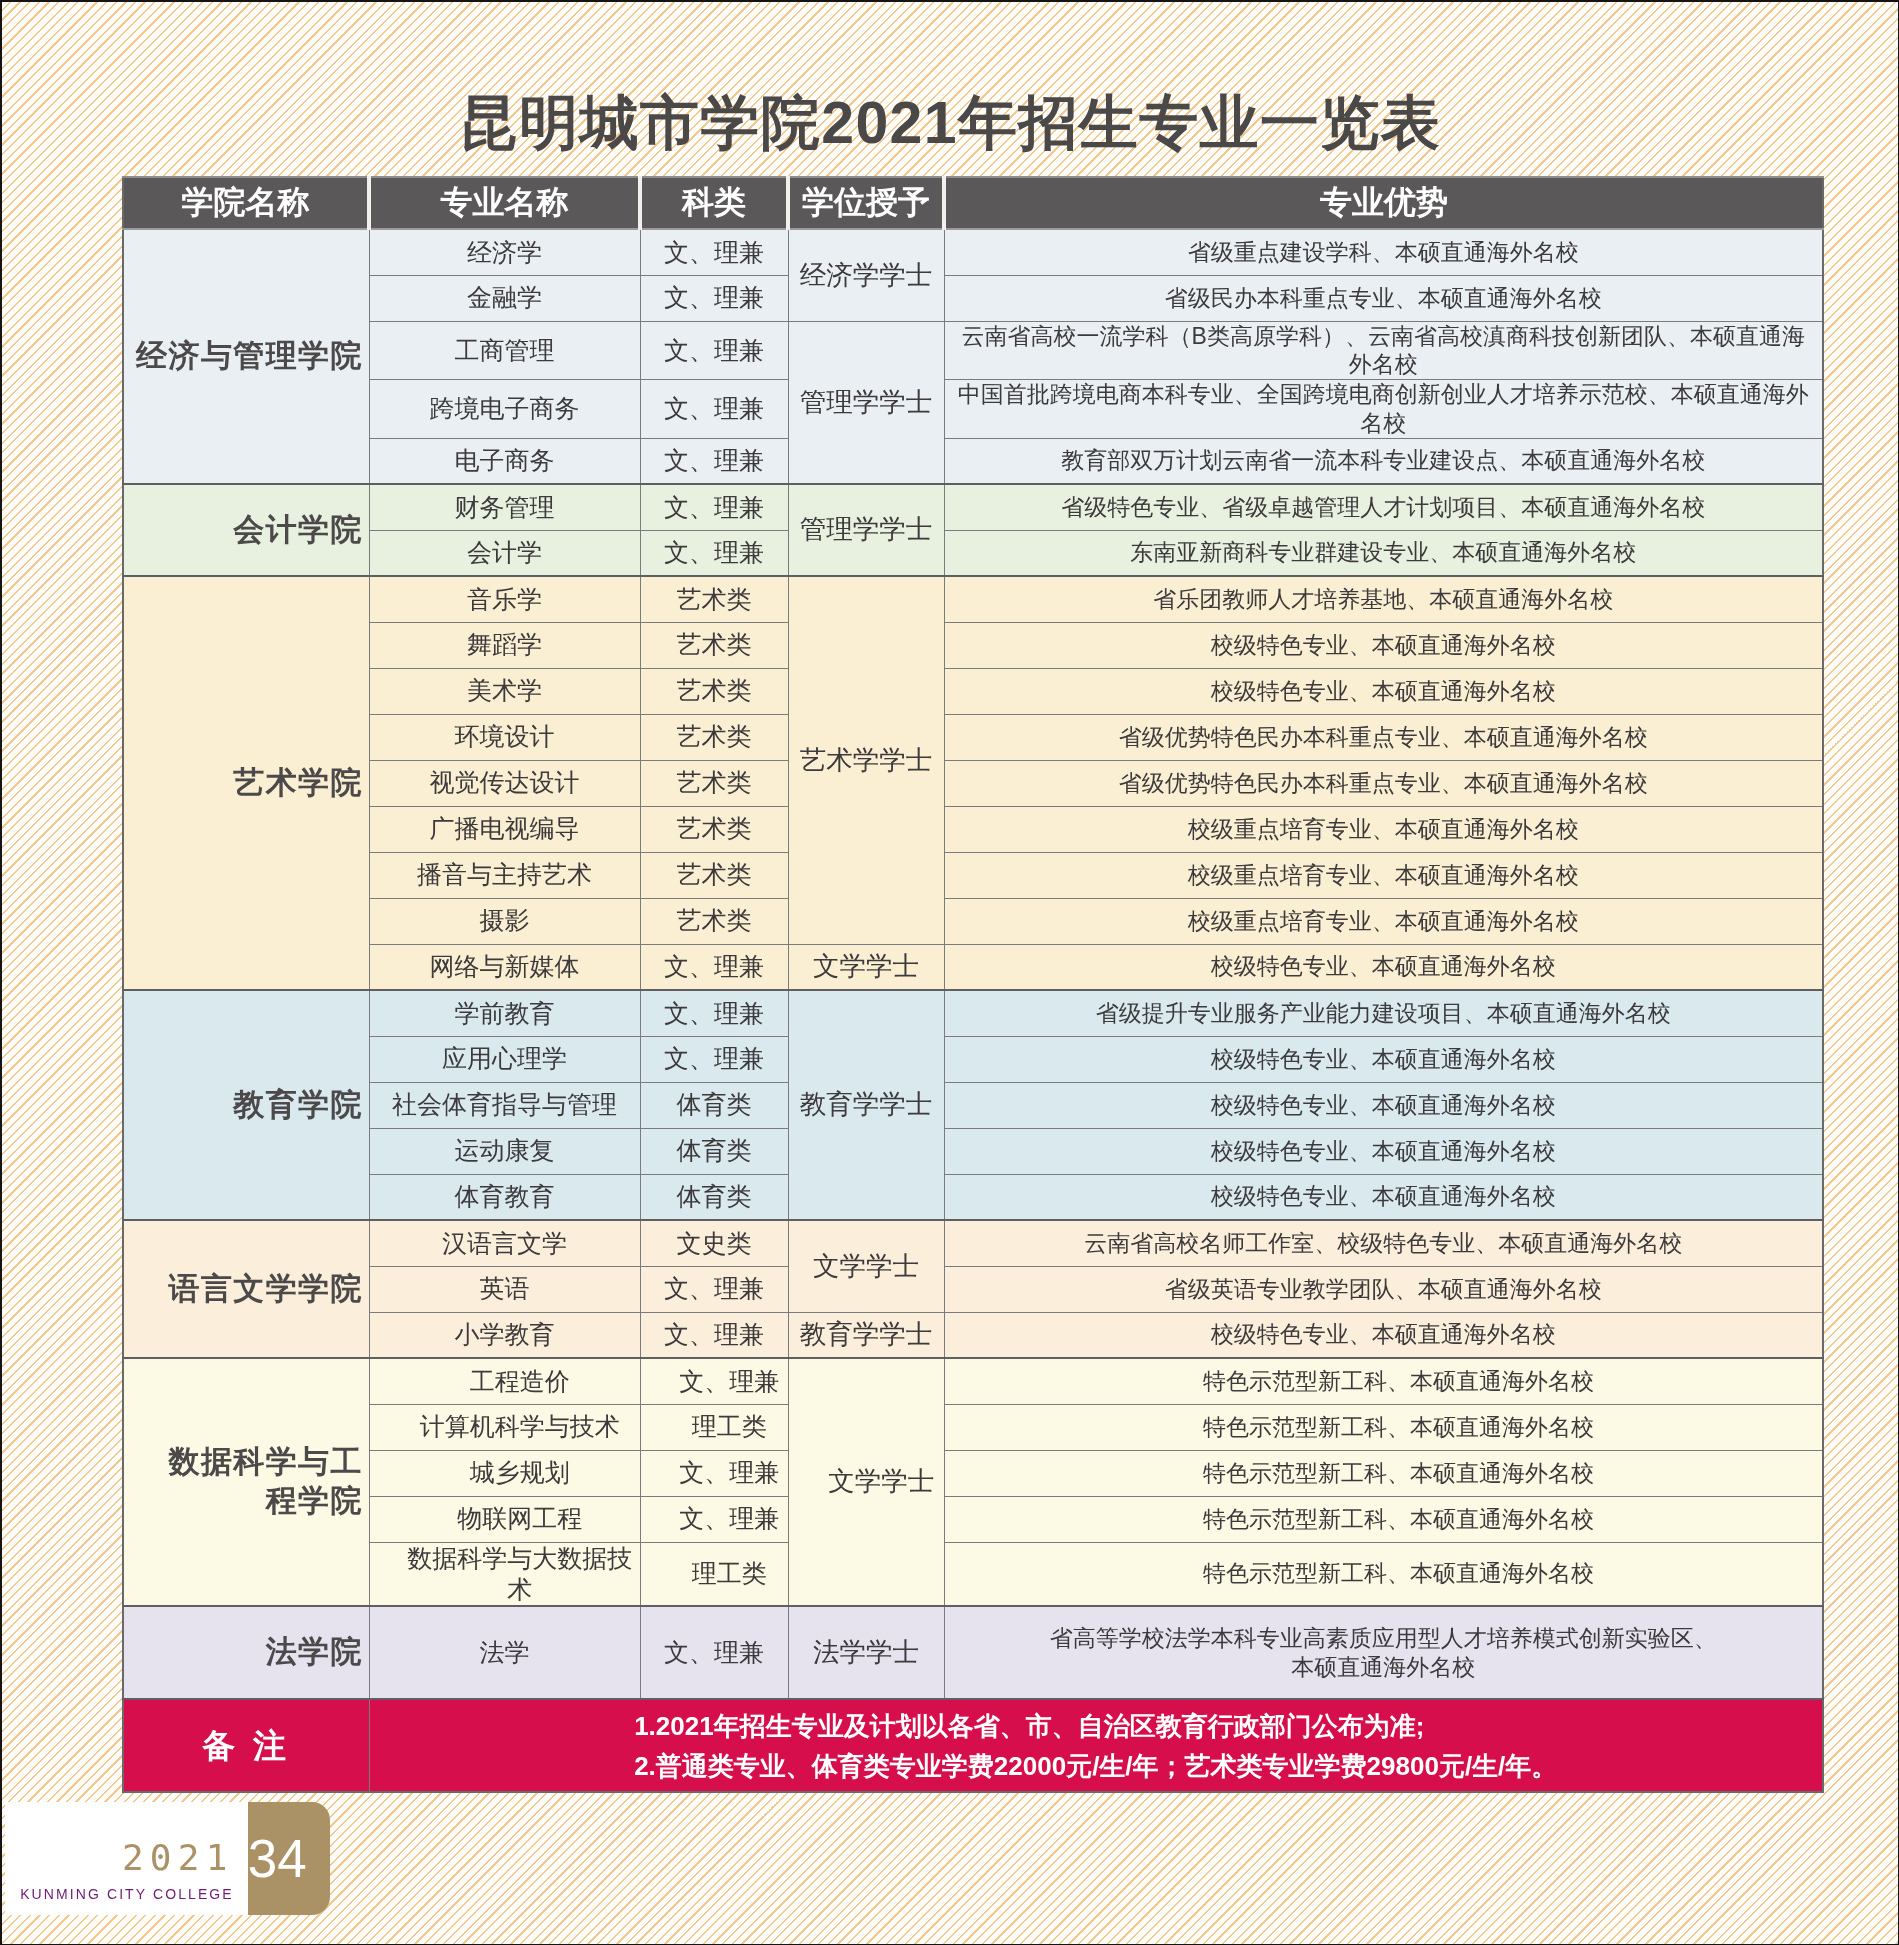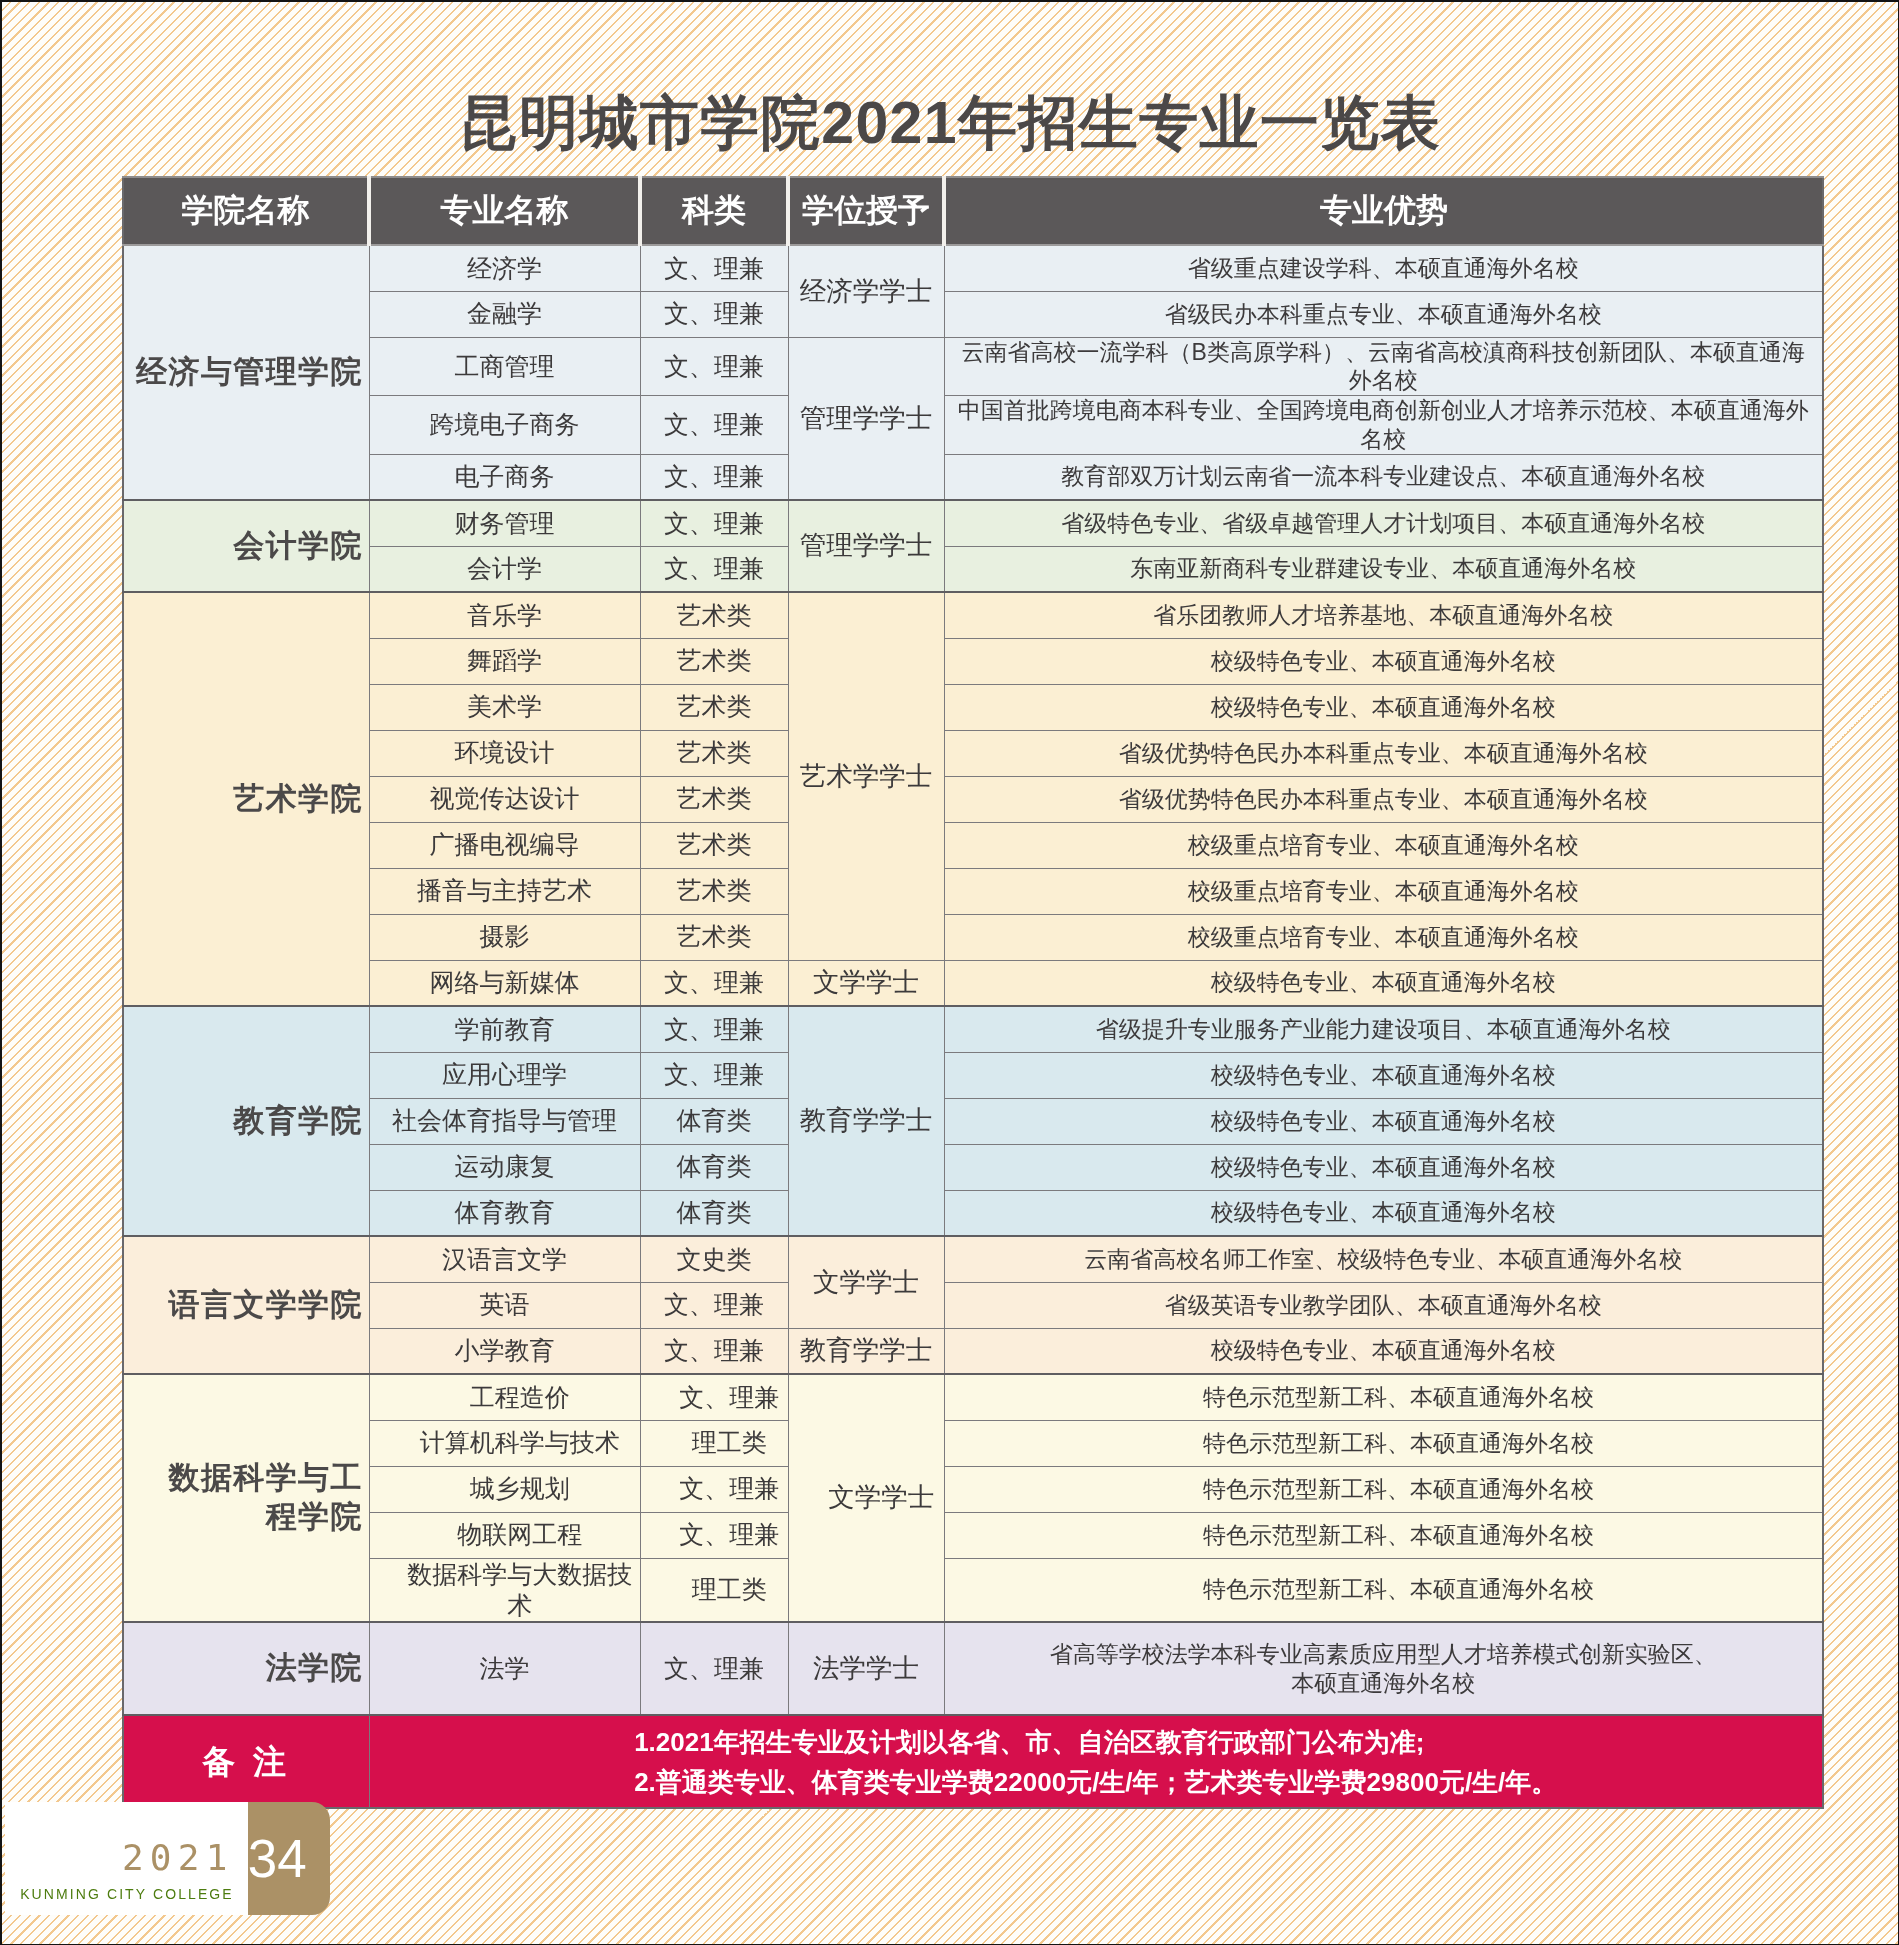--- a/index.html
+++ b/index.html
@@ -24,7 +24,7 @@
   table.main td, table.main th { box-sizing:border-box; padding:0 5.6px; }
   thead th {
     background:#5b5859; color:#ffffff; font-size:32px; font-weight:bold;
-    height:68px; text-align:center;
+    height:52px; text-align:center;
     border-left:4.2px solid #f2f0ec;
     border-top:2.8px solid #8f8d8d;
     border-bottom:2.8px solid #9c9a9a;

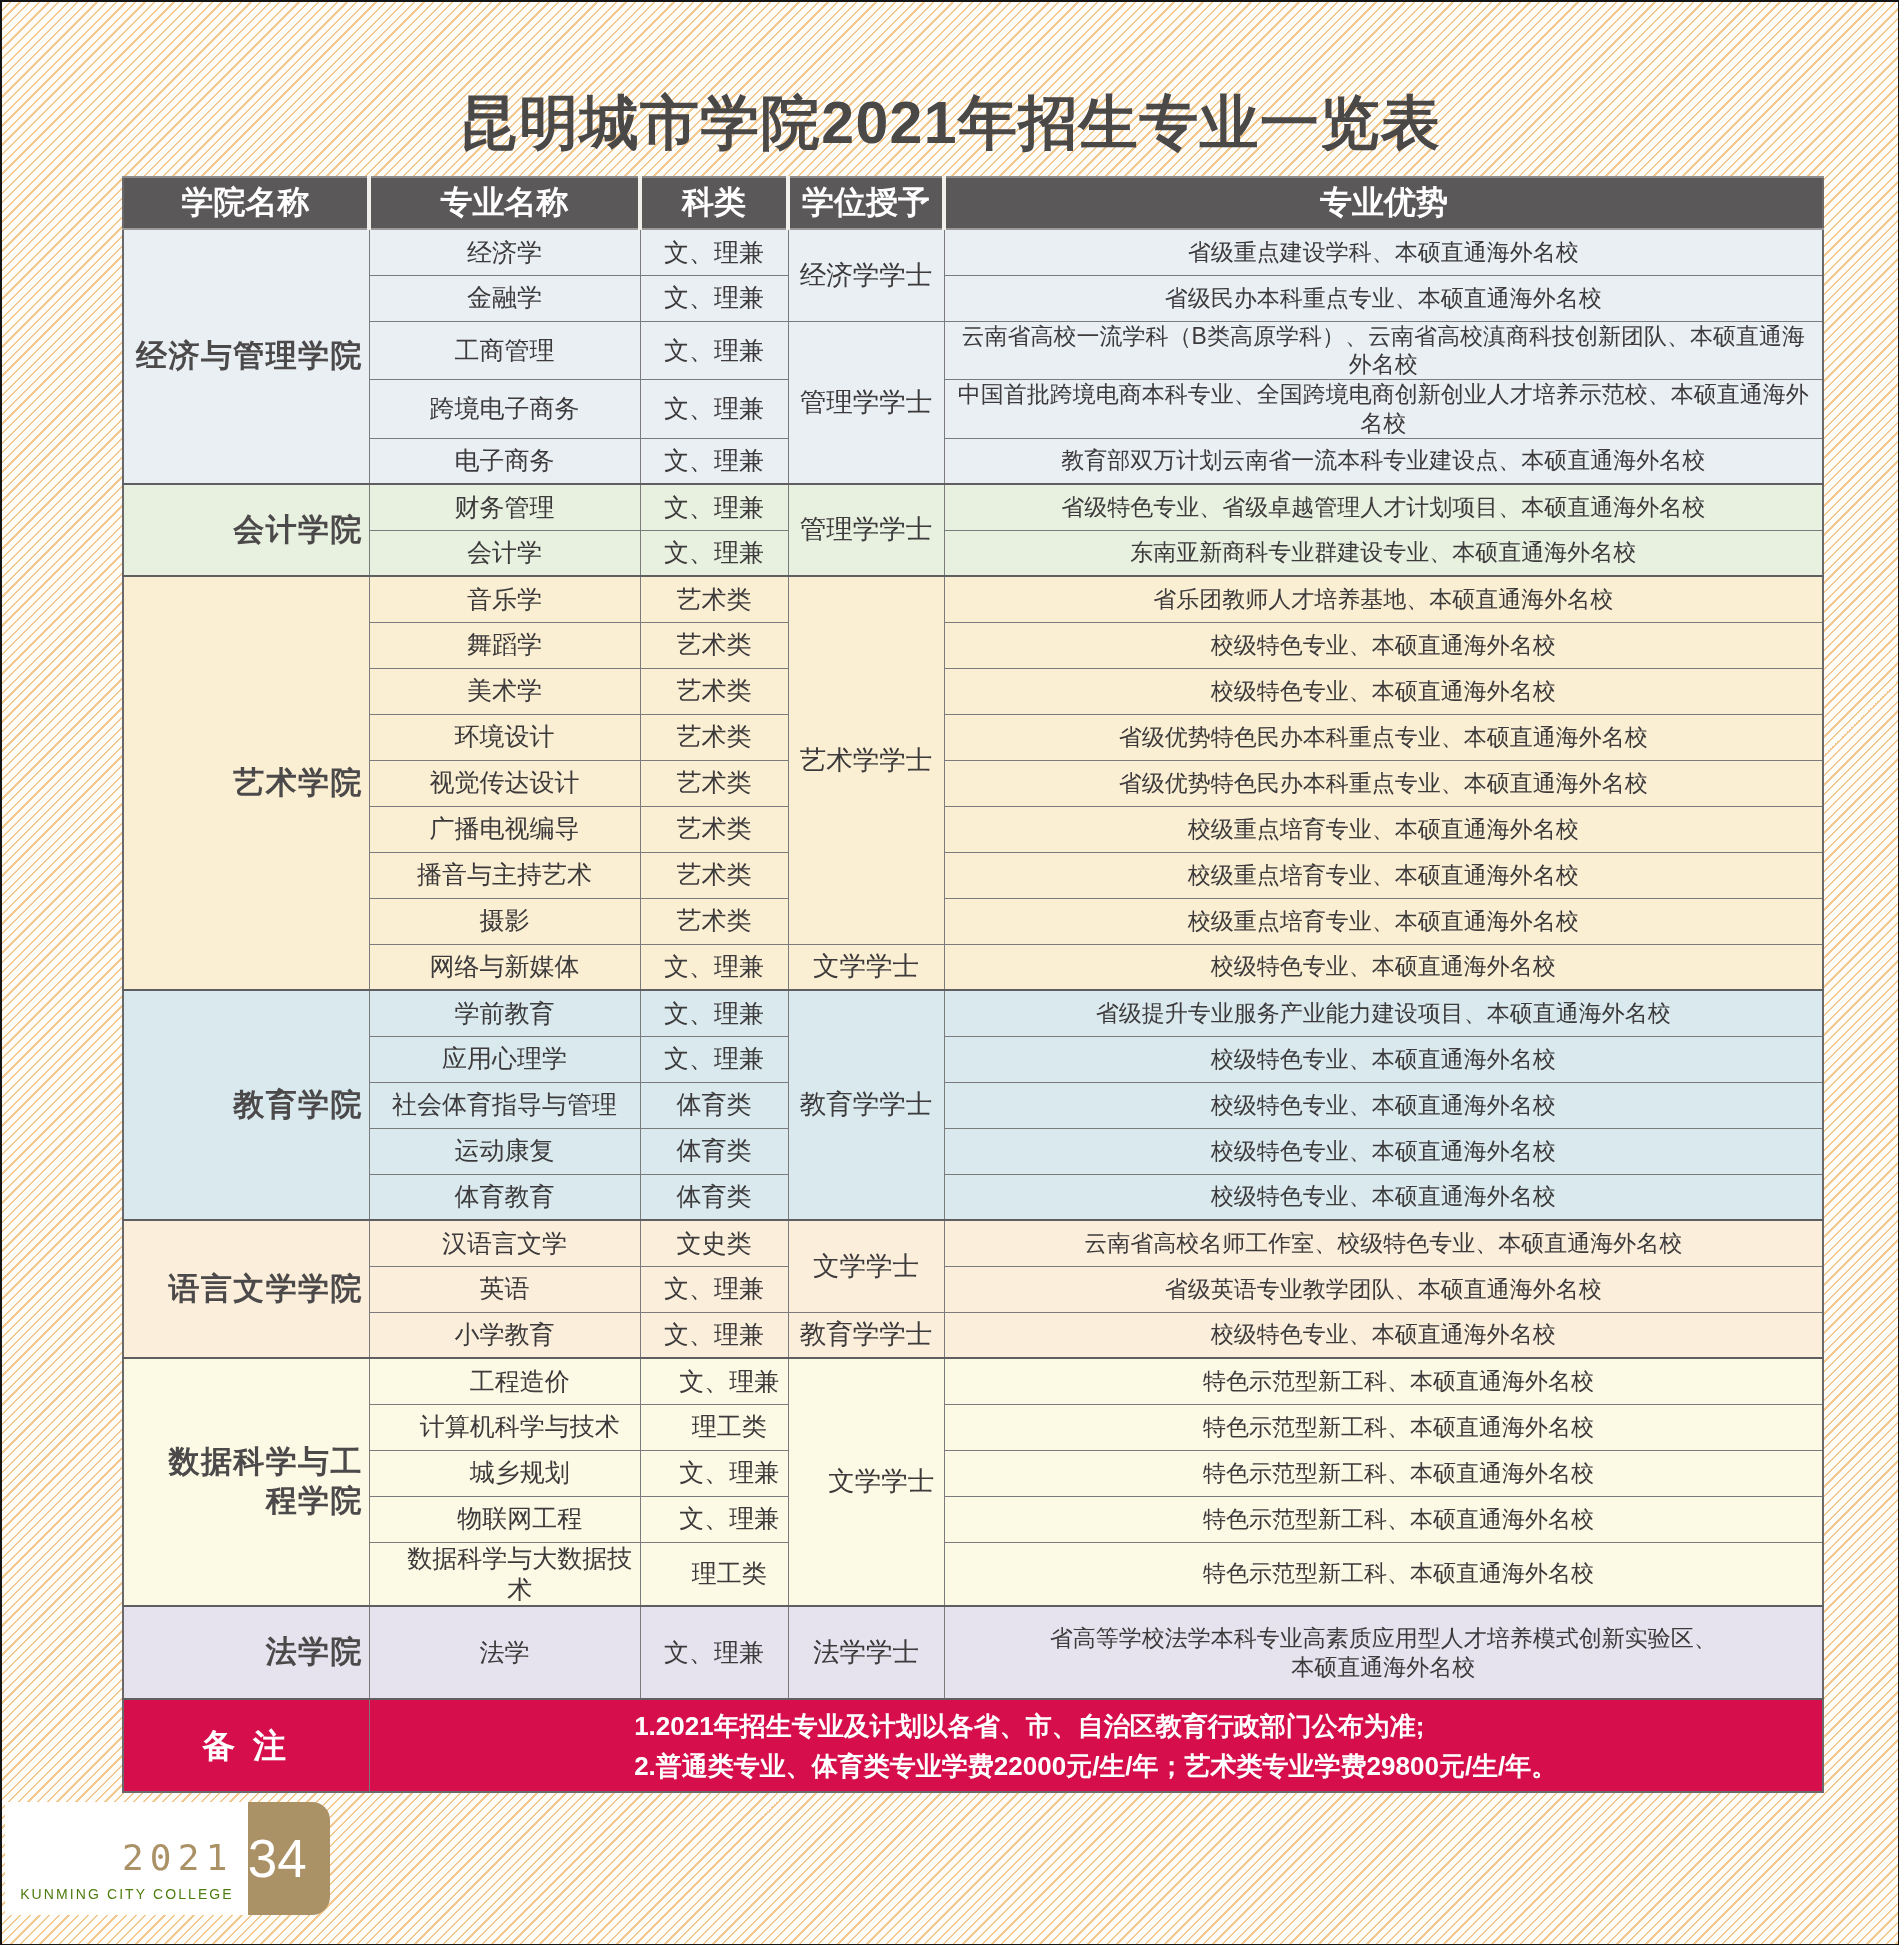--- a/index.html
+++ b/index.html
@@ -69,7 +69,7 @@
     font-family:"DejaVu Sans Mono","Liberation Mono",monospace;
     margin-top:22px;
   }
-  .footer-college { color:#4d7c0f; font-size:14px; letter-spacing:2.1px; margin-top:8.4px; }
+  .footer-college { color:#701a75; font-size:14px; letter-spacing:2.1px; margin-top:8.4px; }
   .footer-tan {
     width:82px; height:100%; background:#ab9166;
     border-radius:0 18px 18px 0;

